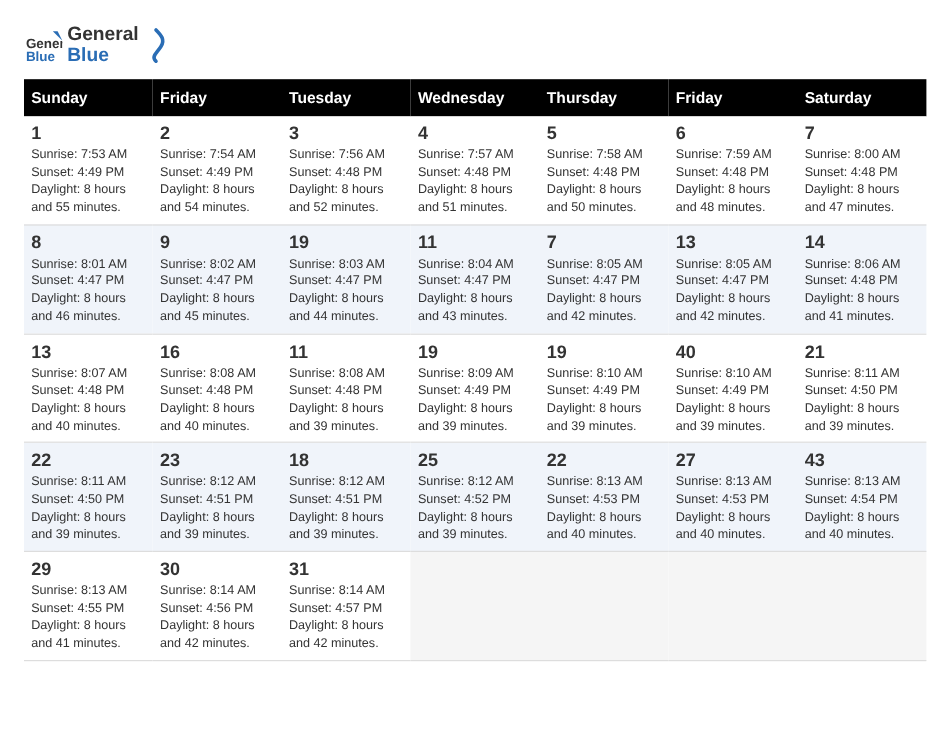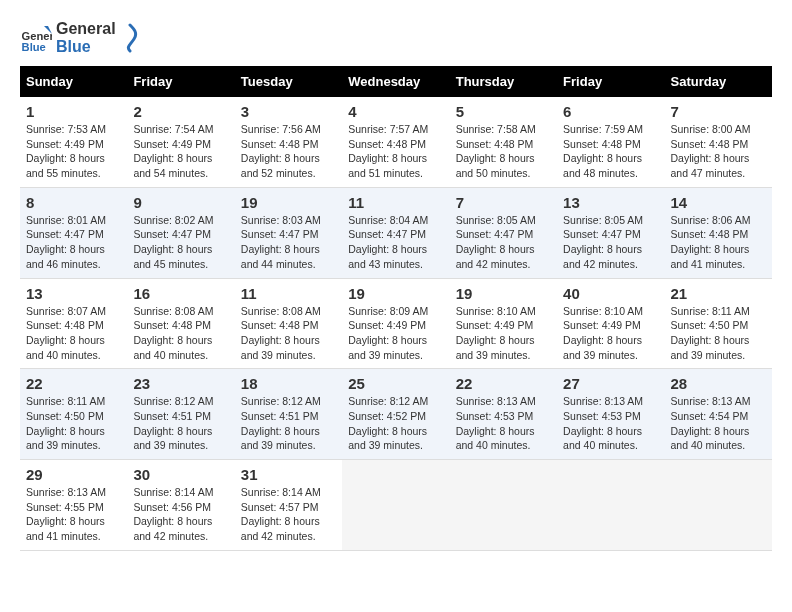--- a/index.html
+++ b/index.html
@@ -150,7 +150,7 @@
         <td><span class="day-num">25</span><span class="cell-text">Sunrise: 8:12 AM<br>Sunset: 4:52 PM<br>Daylight: 8 hours and 39 minutes.</span></td>
         <td><span class="day-num">22</span><span class="cell-text">Sunrise: 8:13 AM<br>Sunset: 4:53 PM<br>Daylight: 8 hours and 40 minutes.</span></td>
         <td><span class="day-num">27</span><span class="cell-text">Sunrise: 8:13 AM<br>Sunset: 4:53 PM<br>Daylight: 8 hours and 40 minutes.</span></td>
-        <td><span class="day-num">28</span><span class="cell-text">Sunrise: 8:13 AM<br>Sunset: 4:54 PM<br>Daylight: 8 hours and 40 minutes.</span></td>
+        <td><span class="day-num">43</span><span class="cell-text">Sunrise: 8:13 AM<br>Sunset: 4:54 PM<br>Daylight: 8 hours and 40 minutes.</span></td>
       </tr>
       <tr>
         <td><span class="day-num">29</span><span class="cell-text">Sunrise: 8:13 AM<br>Sunset: 4:55 PM<br>Daylight: 8 hours and 41 minutes.</span></td>

